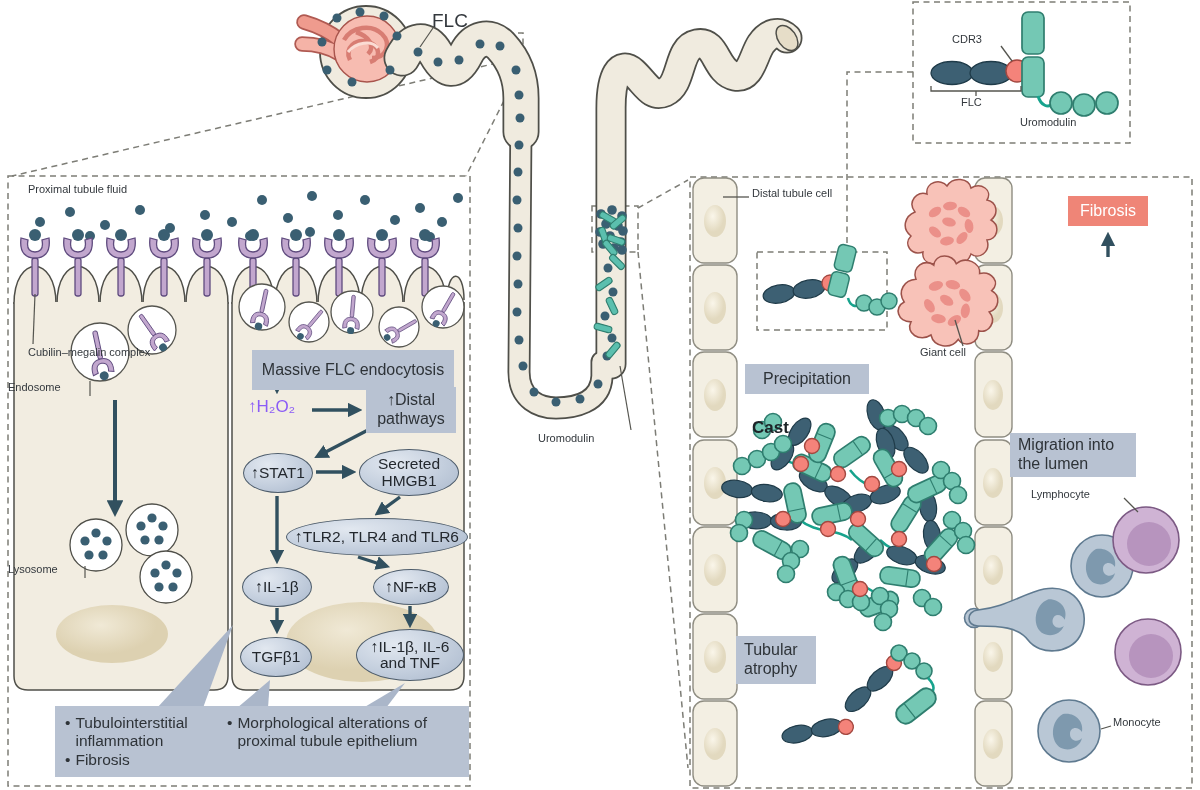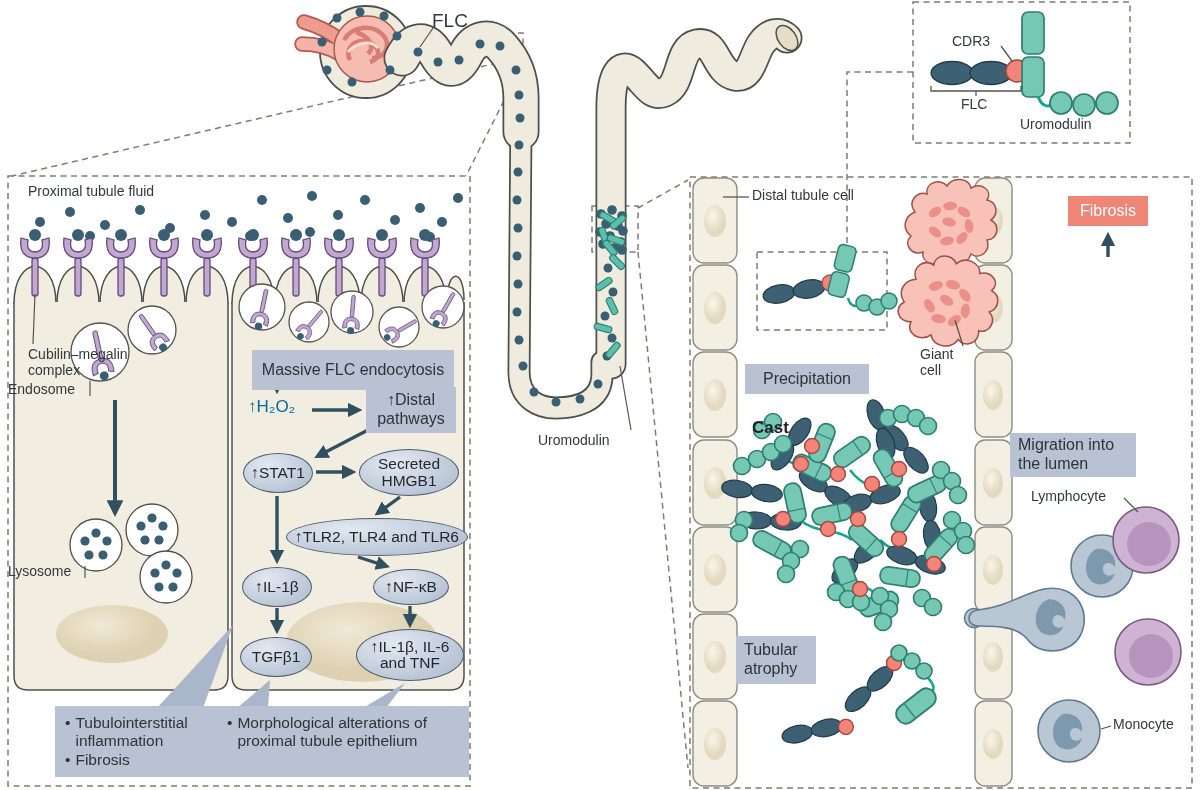--- a/index.html
+++ b/index.html
@@ -6,7 +6,7 @@
   #stage{position:relative;width:1200px;height:790px;background:#ffffff;overflow:hidden;
          font-family:"Liberation Sans",sans-serif;}
   svg{position:absolute;left:0;top:0;}
-  .lbl{position:absolute;font-size:14px;line-height:1.16;color:#33383d;white-space:pre-line;}
+  .lbl{position:absolute;font-size:11px;line-height:1.16;color:#33383d;white-space:pre-line;}
   .big{font-size:19px;}
   .tag{position:absolute;background:#b8c2d2;color:#2e3338;font-size:16px;line-height:1.18;
        padding:3px 8px;box-sizing:border-box;display:flex;align-items:center;}

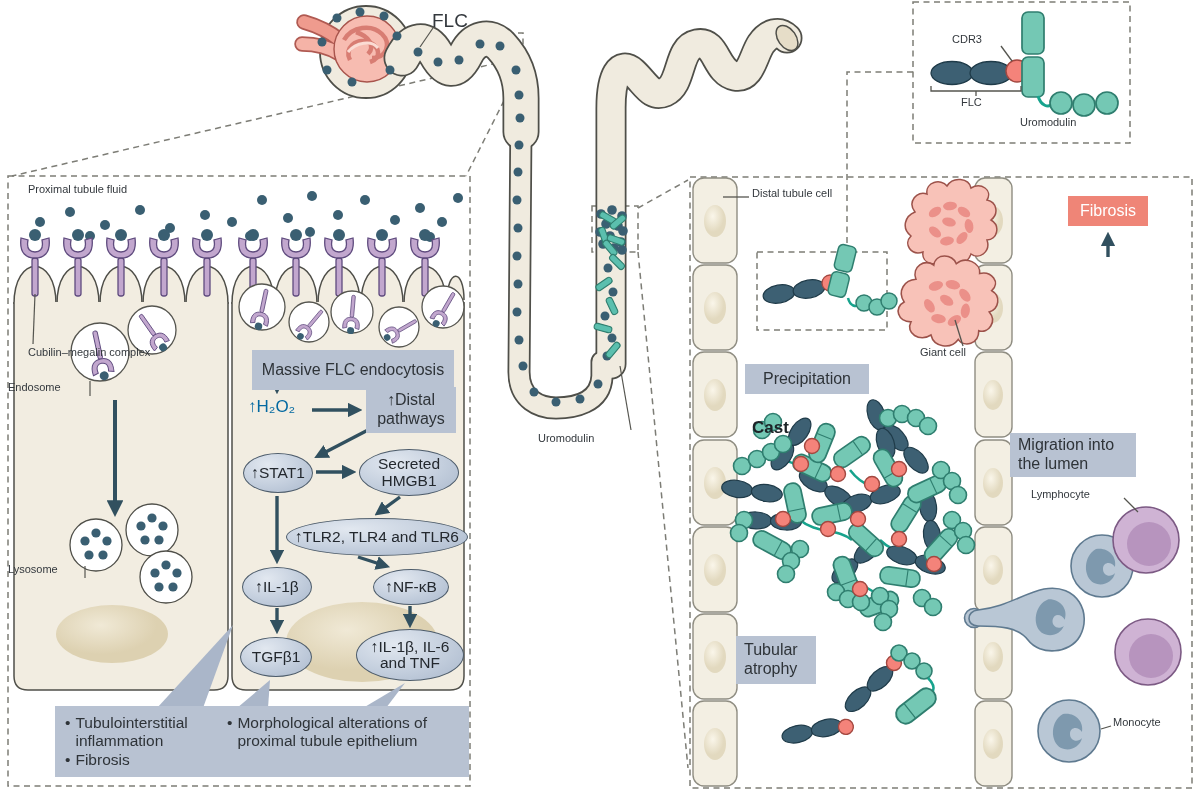--- a/index.html
+++ b/index.html
@@ -16,7 +16,7 @@
         background:radial-gradient(ellipse at 35% 28%,#e2e8f0 0%,#c3cedd 55%,#aab8cc 100%);
         display:flex;align-items:center;justify-content:center;text-align:center;
         font-size:15.5px;line-height:1.05;color:#23282e;box-sizing:border-box;padding:2px 4px;}
-  .plain{position:absolute;font-size:17px;color:#0369a1;}
+  .plain{position:absolute;font-size:17px;color:#8b5cf6;}
   .bold{font-weight:bold;color:#1d2327;font-size:17px;}
   .callout{position:absolute;left:55px;top:706px;width:414px;height:71px;background:#b8c2d2;
            display:flex;gap:10px;padding:8px 6px 6px 10px;box-sizing:border-box;}

